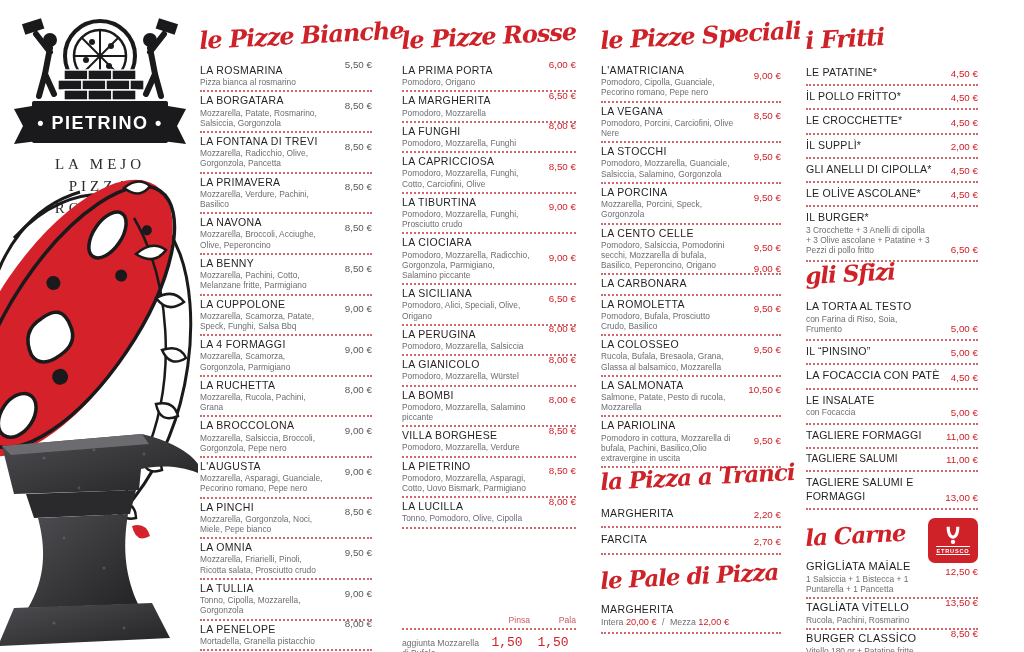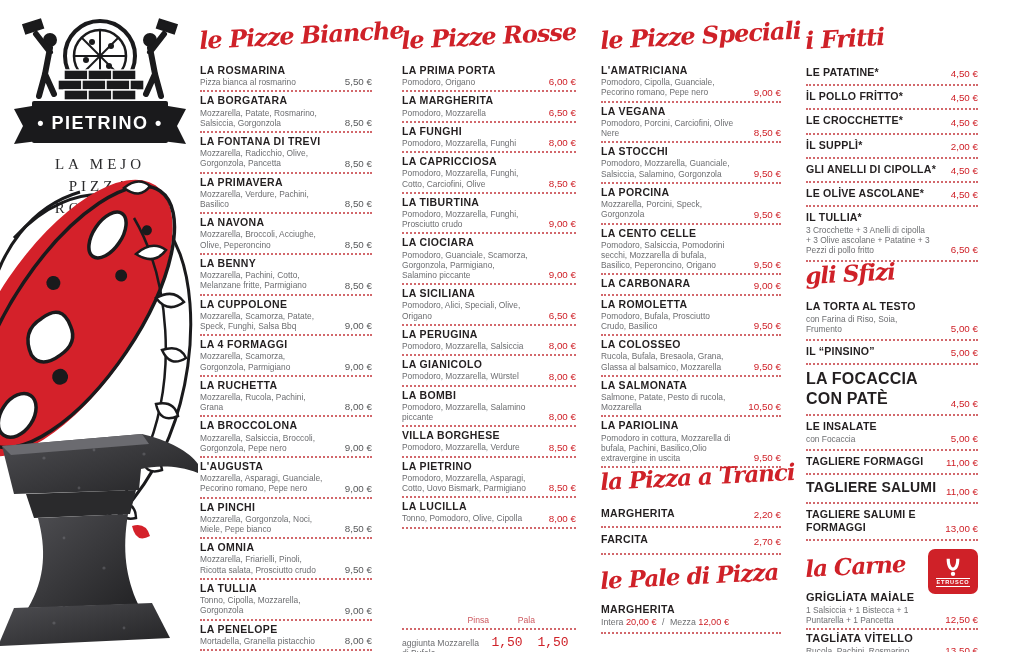--- a/index.html
+++ b/index.html
@@ -40,7 +40,7 @@
   }
   .iname {
     font-size: 10.5px;
-    font-weight: 700;
+    font-weight: 400;
     letter-spacing: .35px;
     line-height: 1.25;
     color: #231f20;

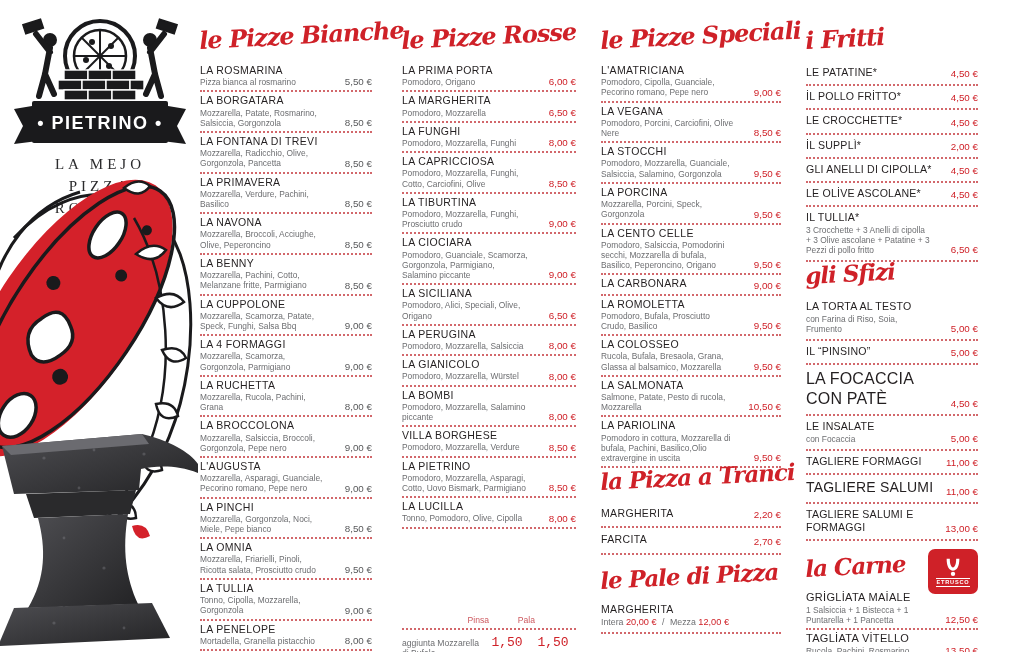--- a/index.html
+++ b/index.html
@@ -54,7 +54,7 @@
   }
   .iprice {
     position: absolute;
-    right: 0; bottom: 3px;
+    right: 0; bottom: 20px;
     font-size: 9.8px;
     color: #cf2128;
     white-space: nowrap;

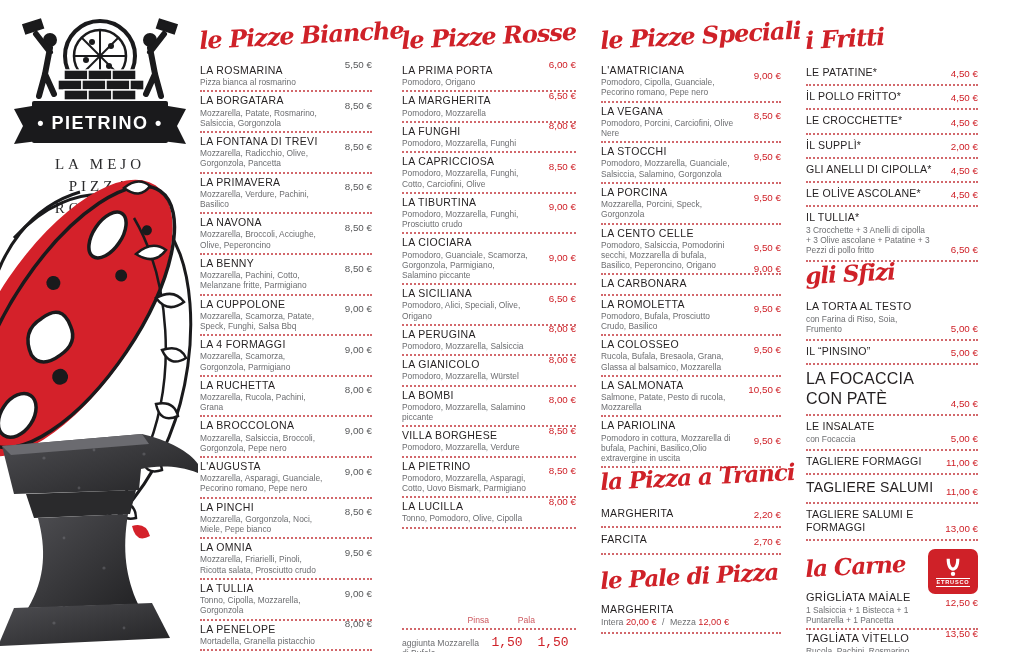--- a/index.html
+++ b/index.html
@@ -573,7 +573,7 @@
       </div>
 
       <div class="item" style="padding:4px 0 5px">
-        <div class="iname" style="font-size:10.6px;letter-spacing:.2px">IL TULLIA*</div>
+        <div class="iname" style="font-size:10.6px;letter-spacing:.2px">IL BURGER*</div>
         <div class="idesc">3 Crocchette + 3 Anelli di cipolla + 3 Olive ascolane  + Patatine + 3 Pezzi di pollo fritto</div>
         <div class="iprice" style="bottom:5px">6,50 €</div>
       </div>

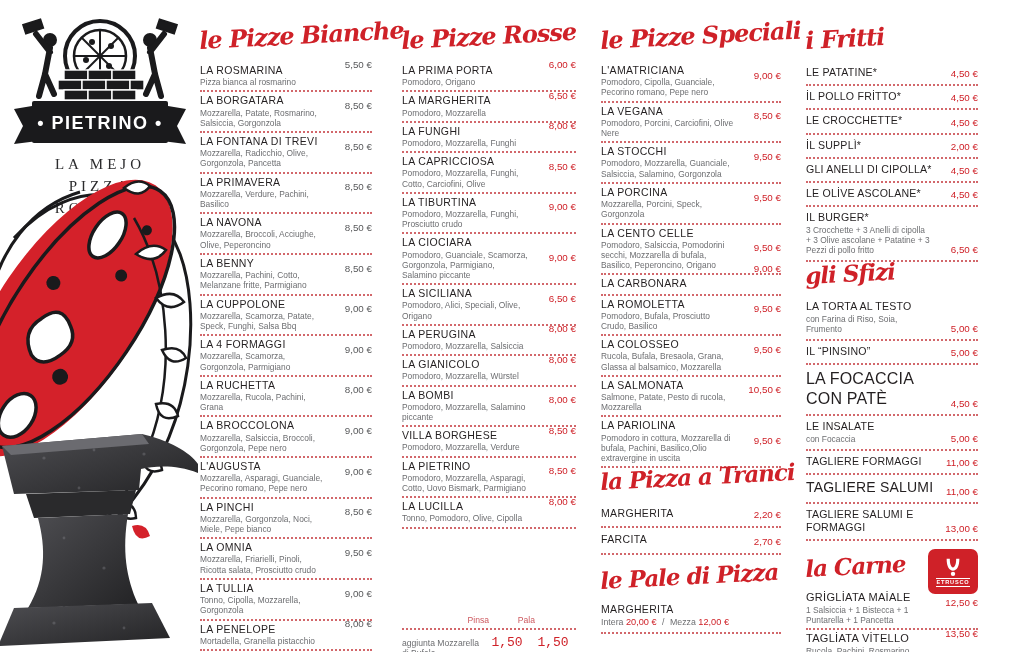--- a/index.html
+++ b/index.html
@@ -374,7 +374,7 @@
 
       <div class="item">
         <div class="iname">LA CIOCIARA</div>
-        <div class="idesc">Pomodoro, Guanciale, Scamorza, Gorgonzola, Parmigiano, Salamino piccante</div>
+        <div class="idesc">Pomodoro, Mozzarella, Radicchio, Gorgonzola, Parmigiano, Salamino piccante</div>
         <div class="iprice">9,00 €</div>
       </div>
 

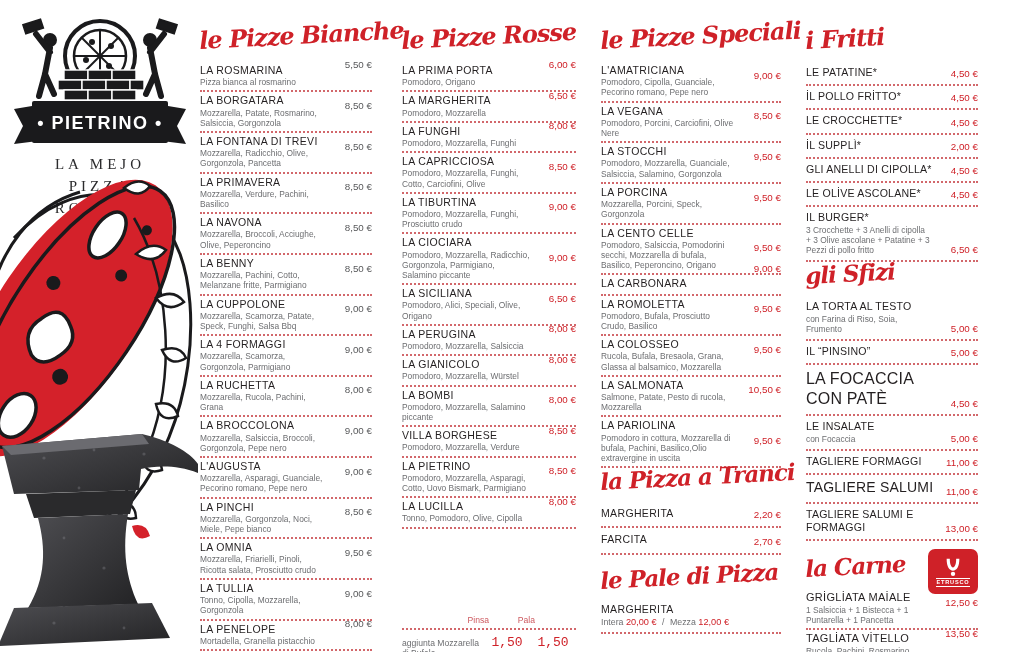--- a/index.html
+++ b/index.html
@@ -595,7 +595,7 @@
       </div>
 
       <div class="item" style="padding:4px 0 5px">
-        <div class="iname" style="font-size:16px;letter-spacing:.2px">LA FOCACCIA CON PATÈ</div>
+        <div class="iname" style="font-size:11px;letter-spacing:.2px">LA FOCACCIA CON PATÈ</div>
 
         <div class="iprice" style="bottom:5px">4,50 €</div>
       </div>

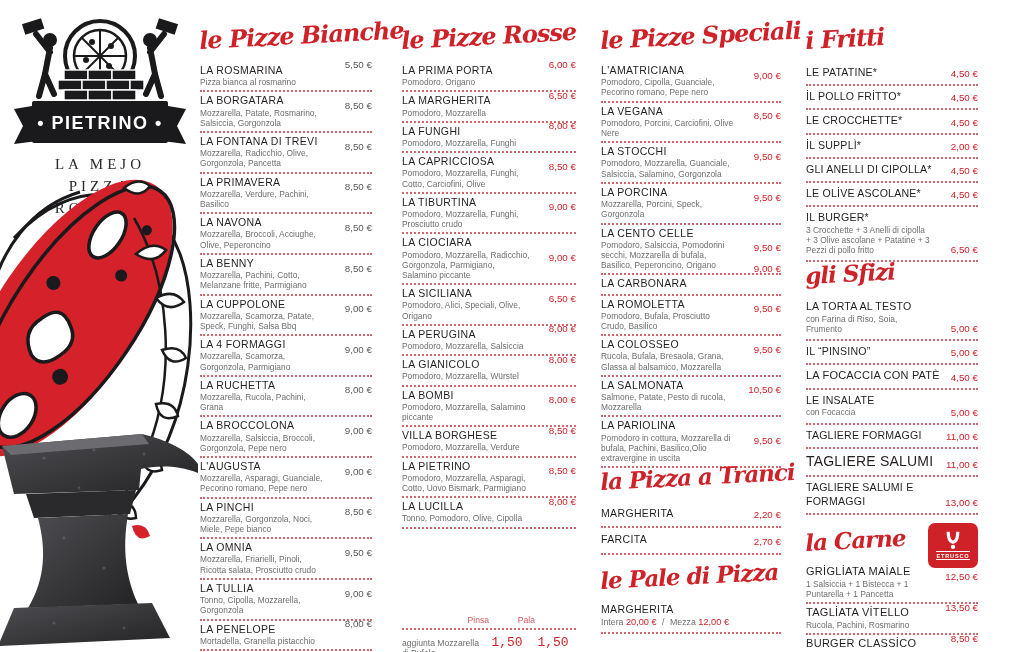--- a/index.html
+++ b/index.html
@@ -613,7 +613,7 @@
       </div>
 
       <div class="item" style="padding:4px 0 5px">
-        <div class="iname" style="font-size:14px;letter-spacing:.2px">TAGLIERE SALUMI</div>
+        <div class="iname" style="font-size:10px;letter-spacing:.2px">TAGLIERE SALUMI</div>
 
         <div class="iprice" style="bottom:5px">11,00 €</div>
       </div>

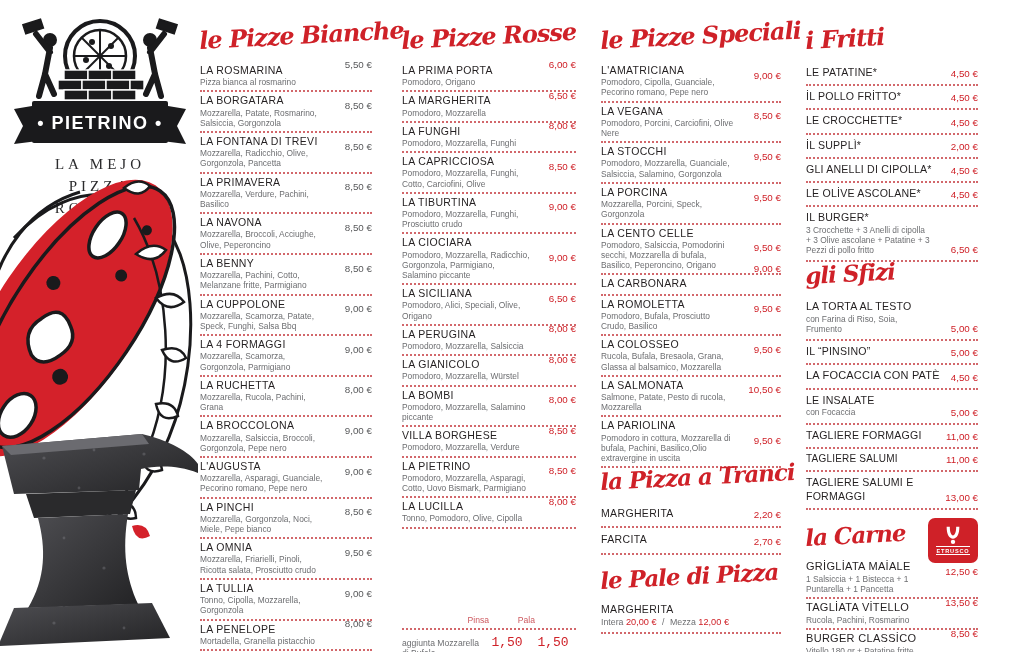--- a/index.html
+++ b/index.html
@@ -71,7 +71,7 @@
   
   .addon-table { margin-top: 86px; font-size: 8.6px; }
   .addon-head {
-    display: flex; justify-content: center;
+    display: flex; justify-content: flex-end;
     color: #cd5a60; padding-bottom: 3px;
     border-bottom: 2px dotted rgba(195,52,58,.75);
   }

